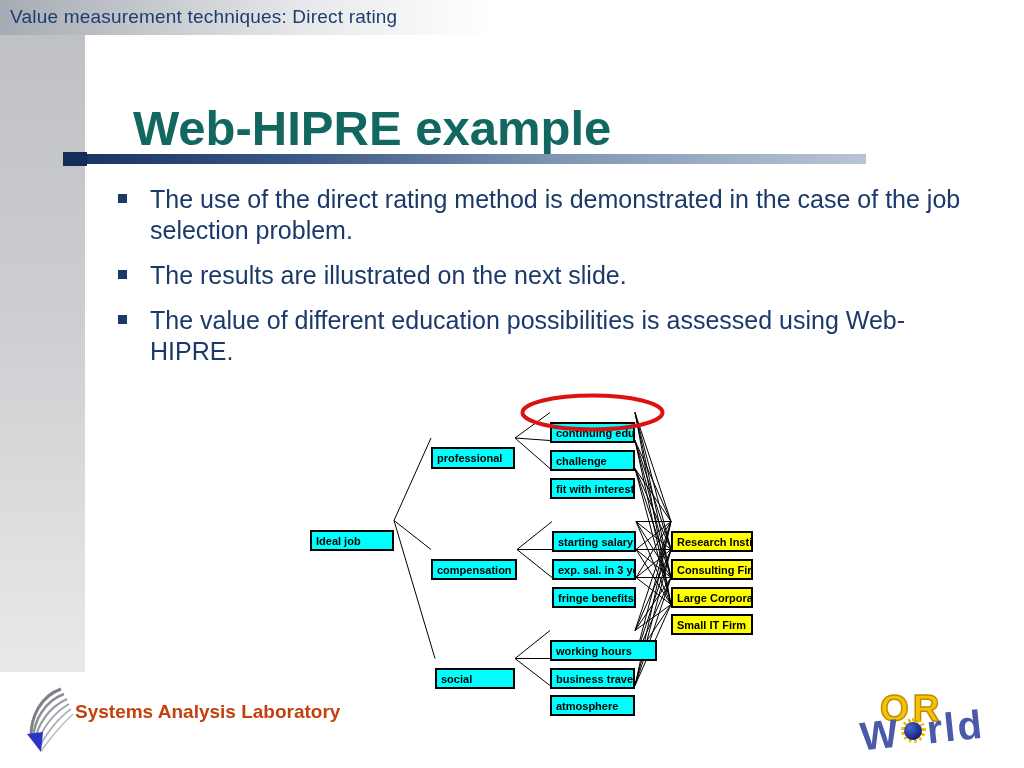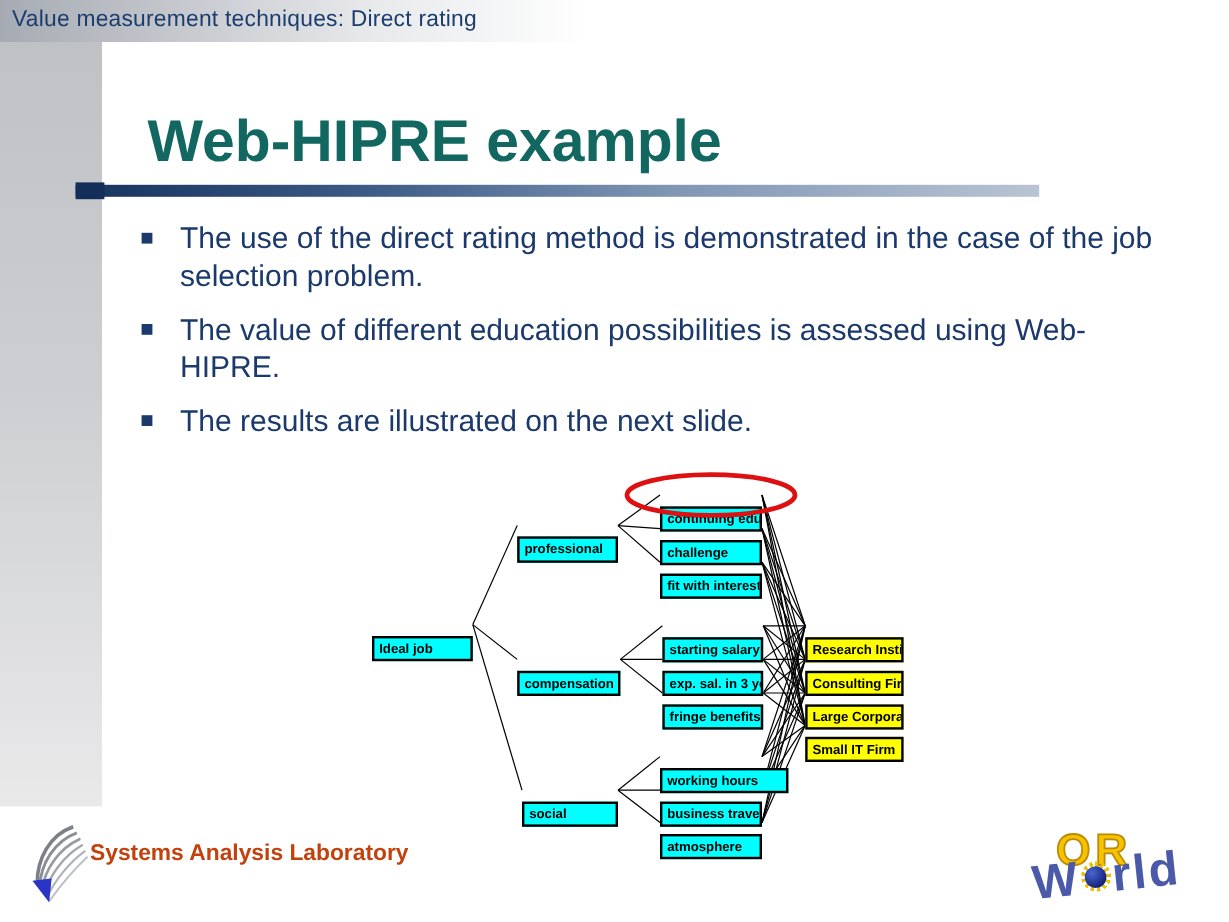--- a/index.html
+++ b/index.html
@@ -21,7 +21,7 @@
     background:linear-gradient(180deg,#bfc1c4 0%,#cdced1 45%,#e9e9ea 100%);
   }
   .title {
-    position:absolute; left:115px; top:84px; margin:8px;
+    position:absolute; left:115px; top:84px; margin:18px;
     font-size:49px; font-weight:bold; color:#126860; line-height:1.1;
   }
   .title-rule {

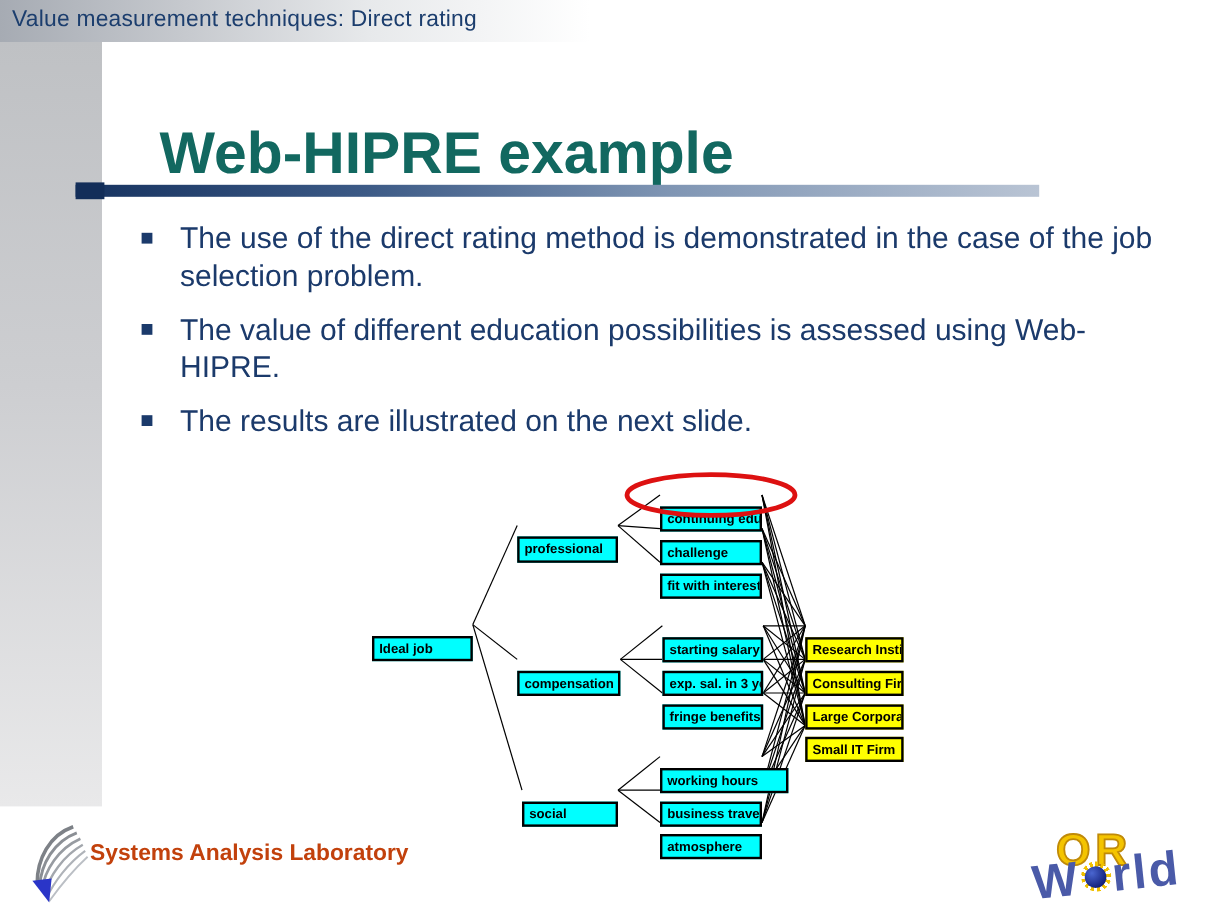--- a/index.html
+++ b/index.html
@@ -95,8 +95,8 @@
 
   <ul class="bullets">
       <li>The use of the direct rating method is demonstrated in the case of the job selection problem.</li>
+      <li>The results are illustrated on the next slide.</li>
       <li>The value of different education possibilities is assessed using Web-HIPRE.</li>
-      <li>The results are illustrated on the next slide.</li>
     </ul>
 
   <div class="diagram">

